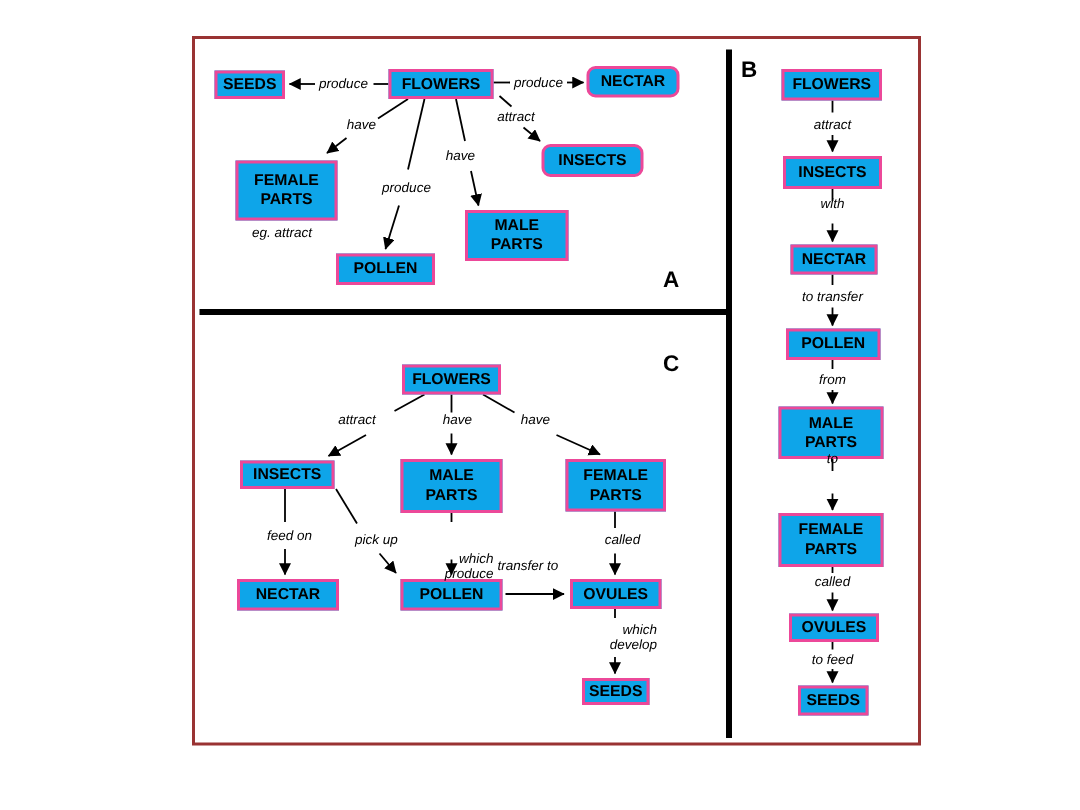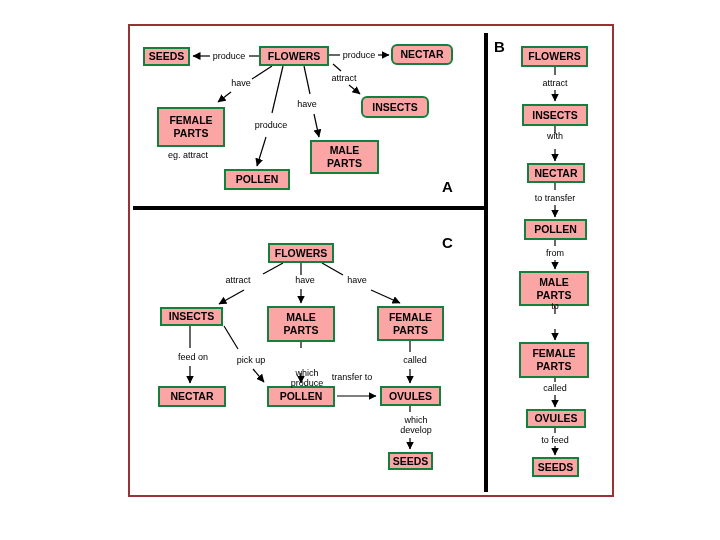--- a/index.html
+++ b/index.html
@@ -10,7 +10,7 @@
   .divider{position:absolute;background:#000000;}
   #vline{left:484px;top:33px;width:4px;height:459px;}
   #hline{left:133px;top:206px;width:351px;height:4px;}
-  .node{position:absolute;background:#fca5a5;border:2px solid #15803d;box-sizing:border-box;
+  .node{position:absolute;background:#0ea5e9;border:2px solid #ec4899;box-sizing:border-box;
         display:flex;align-items:center;justify-content:center;text-align:center;
         font-weight:bold;font-size:10.5px;line-height:1.2;color:#000;letter-spacing:0;}
   .node.rounded{border-radius:6px;}

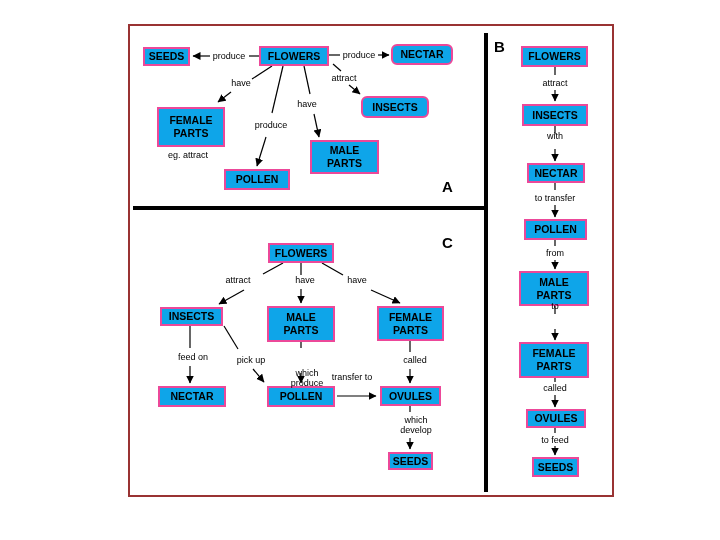--- a/index.html
+++ b/index.html
@@ -14,8 +14,8 @@
         display:flex;align-items:center;justify-content:center;text-align:center;
         font-weight:bold;font-size:10.5px;line-height:1.2;color:#000;letter-spacing:0;}
   .node.rounded{border-radius:6px;}
-  .elabel{position:absolute;transform:translate(-50%,-50%);font-size:9px;
-          color:#000;white-space:nowrap;text-align:center;line-height:1.15;}
+  .elabel{position:absolute;transform:translate(-50%,-50%);font-style:italic;font-size:9px;
+          color:#000;white-space:nowrap;text-align:right;line-height:1.15;}
   .elabel.wrap{white-space:normal;width:44px;}
   .letter{position:absolute;font-weight:bold;font-size:15px;color:#000;}
   svg#wires{position:absolute;left:0;top:0;pointer-events:none;}

